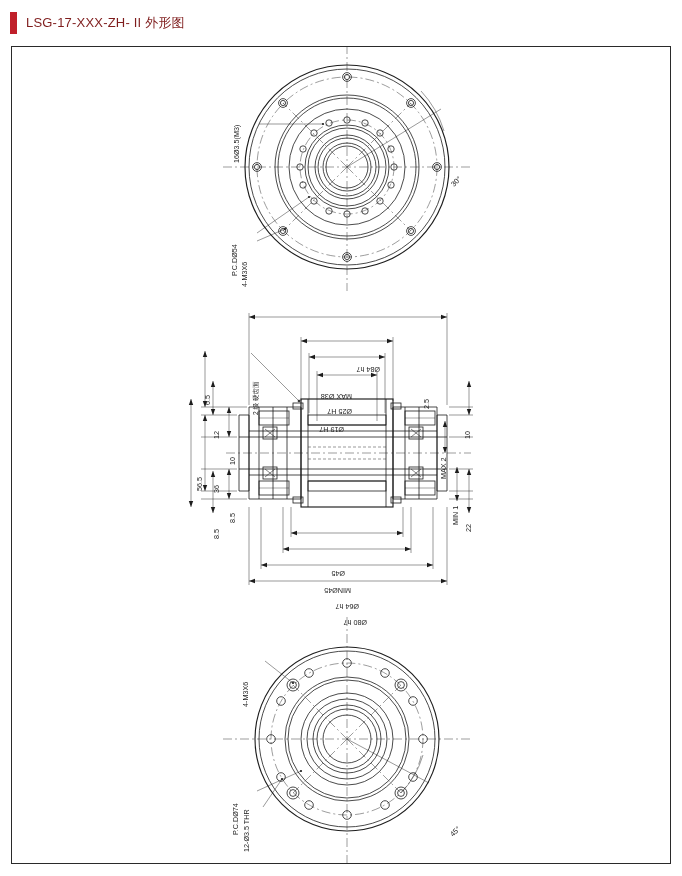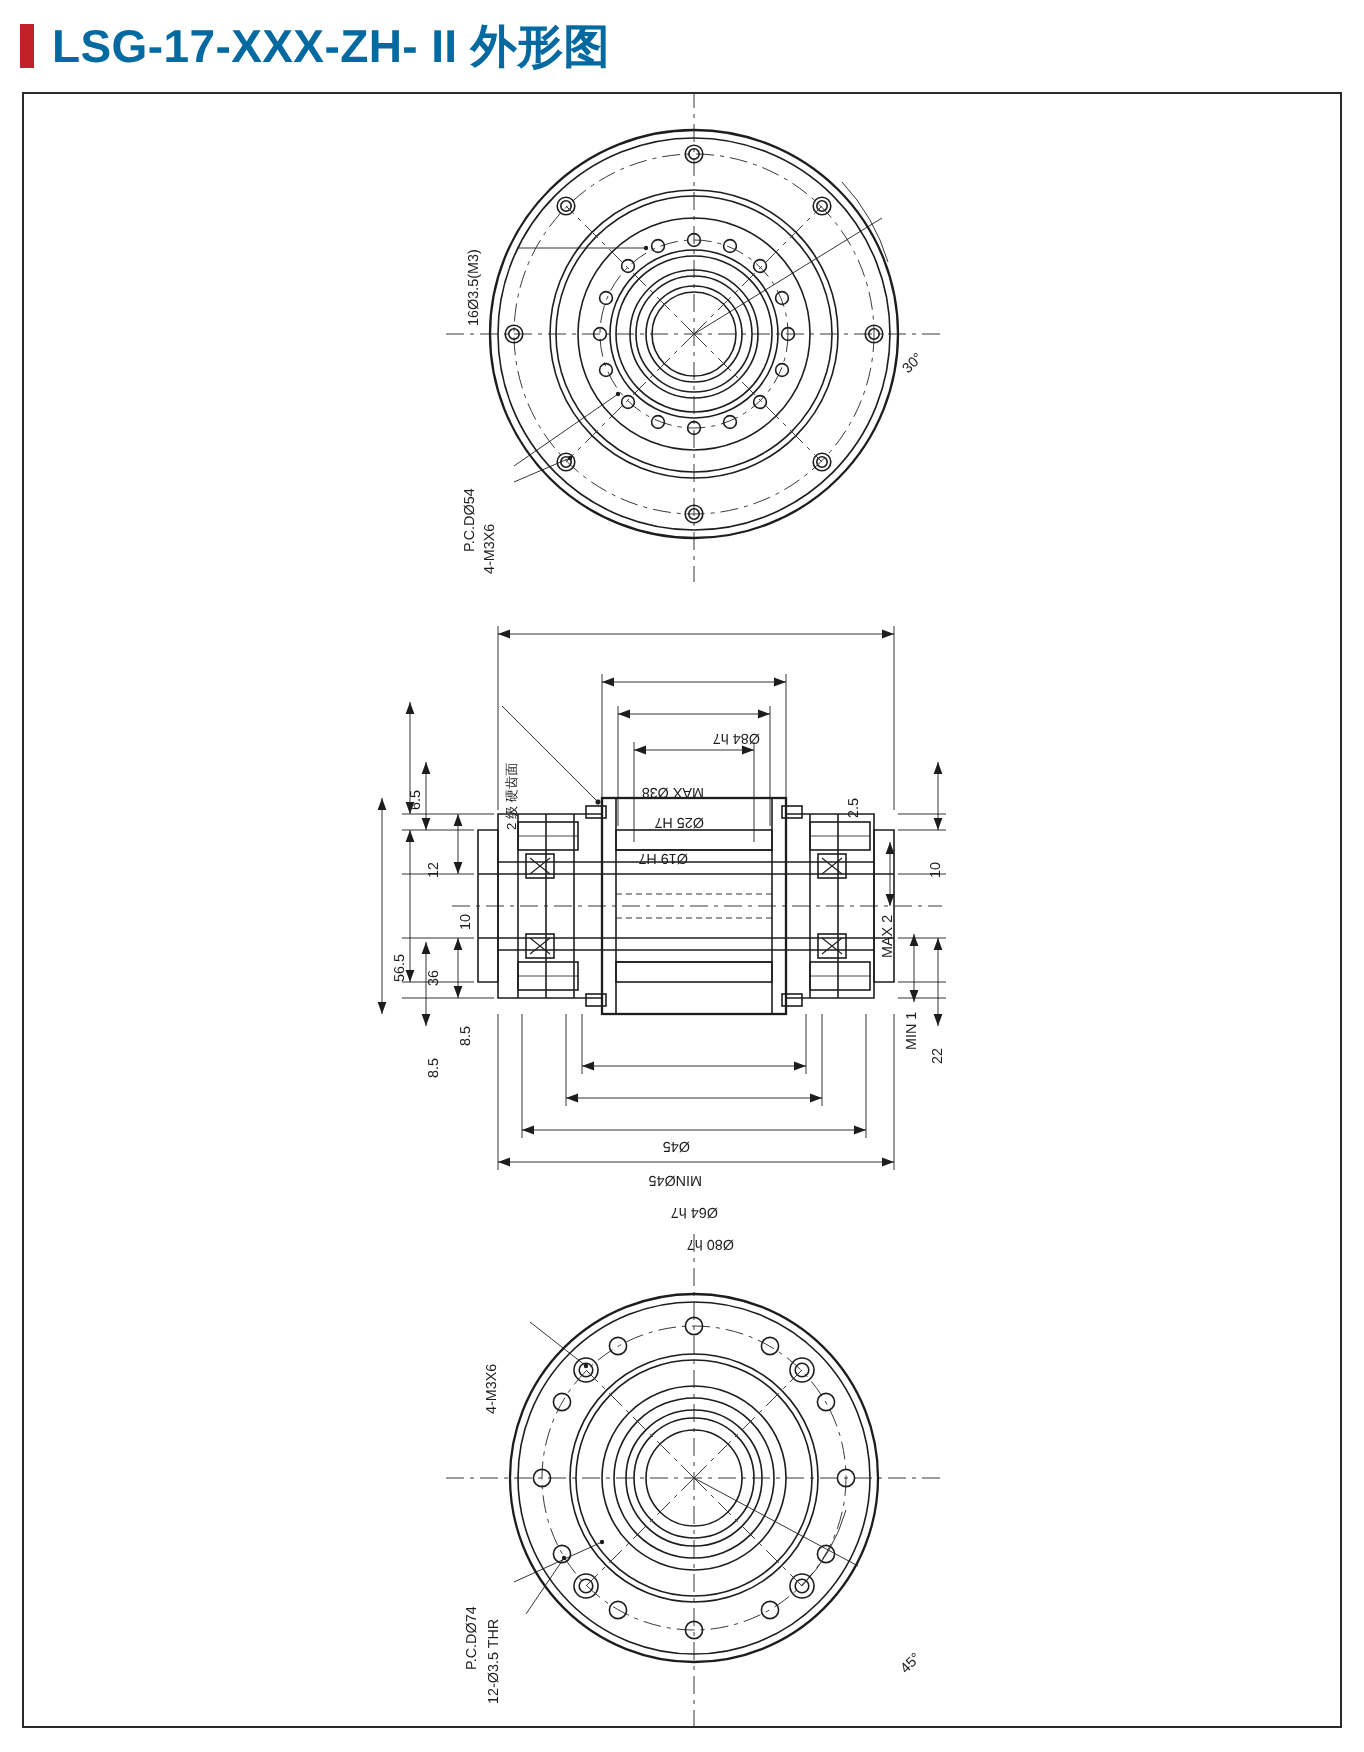--- a/index.html
+++ b/index.html
@@ -35,10 +35,10 @@
     flex: 0 0 auto;
   }
   .header-title {
-    font-size: 23px;
-    font-weight: bold;
+    font-size: 13px;
+    font-weight: normal;
     letter-spacing: 0.2px;
-    color: #0369a1;
+    color: #7f1d1d;
     white-space: nowrap;
   }
 

